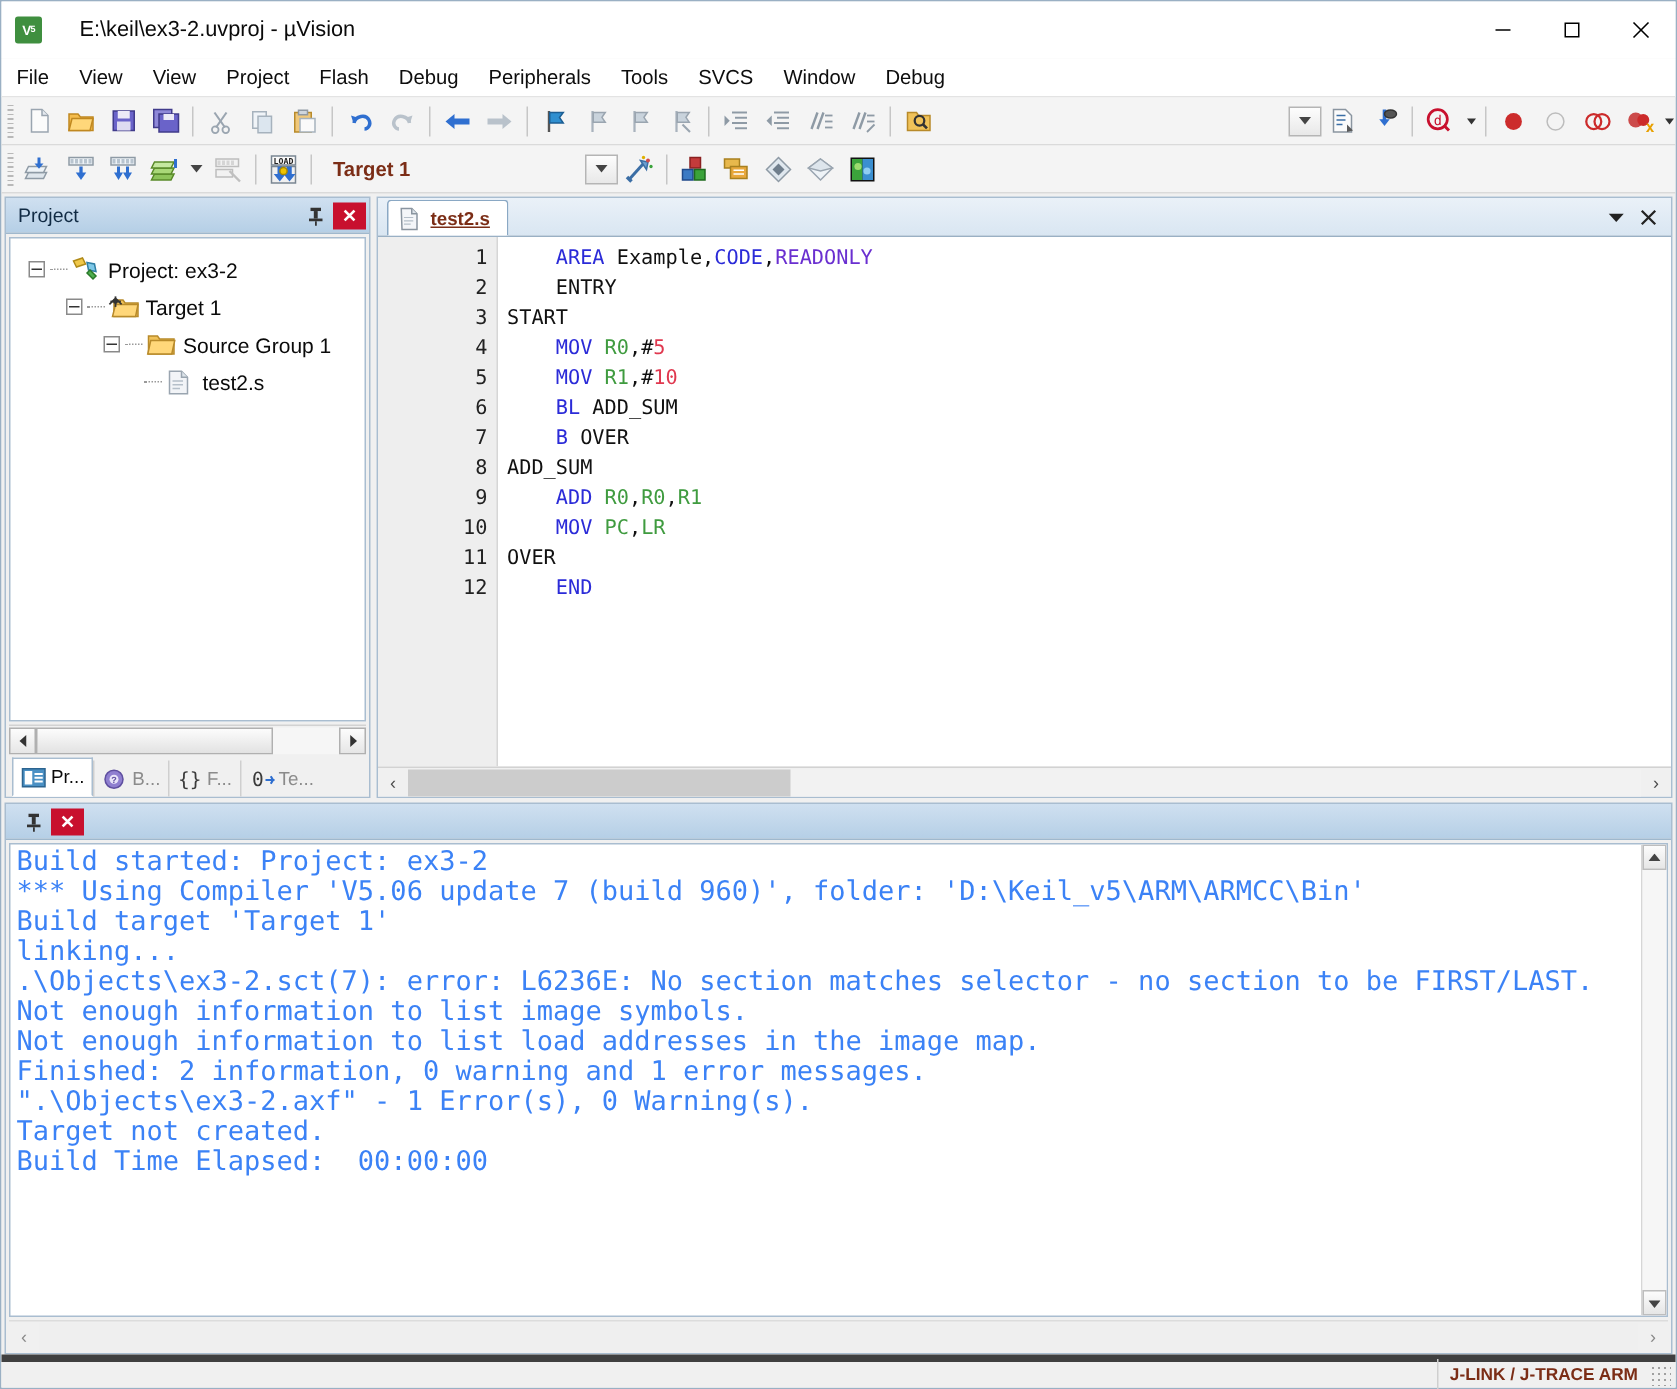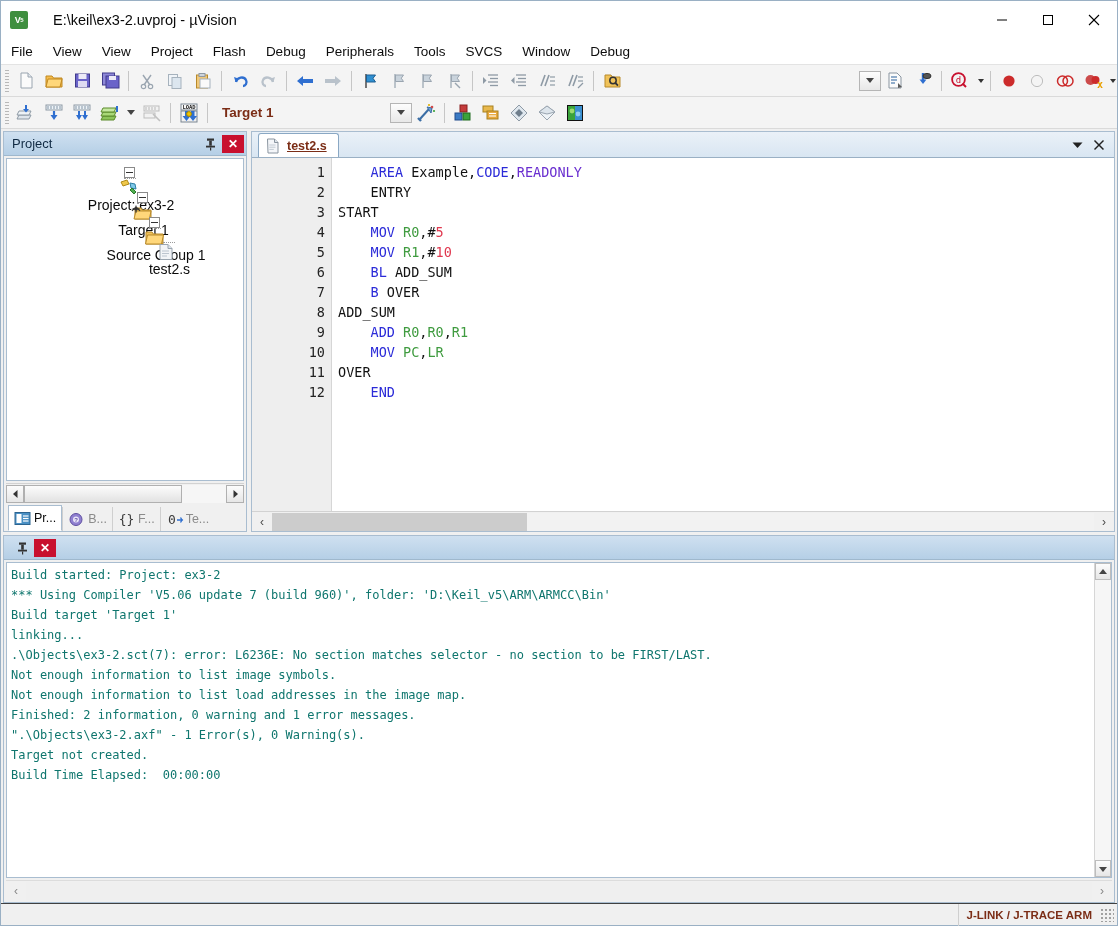--- a/index.html
+++ b/index.html
@@ -189,7 +189,6 @@
     font-size: 14px;
     color: #0a0a0a;
     white-space: nowrap;
-    flex-direction: column;
   }
   .tree-toggle {
     width: 11px; height: 11px;

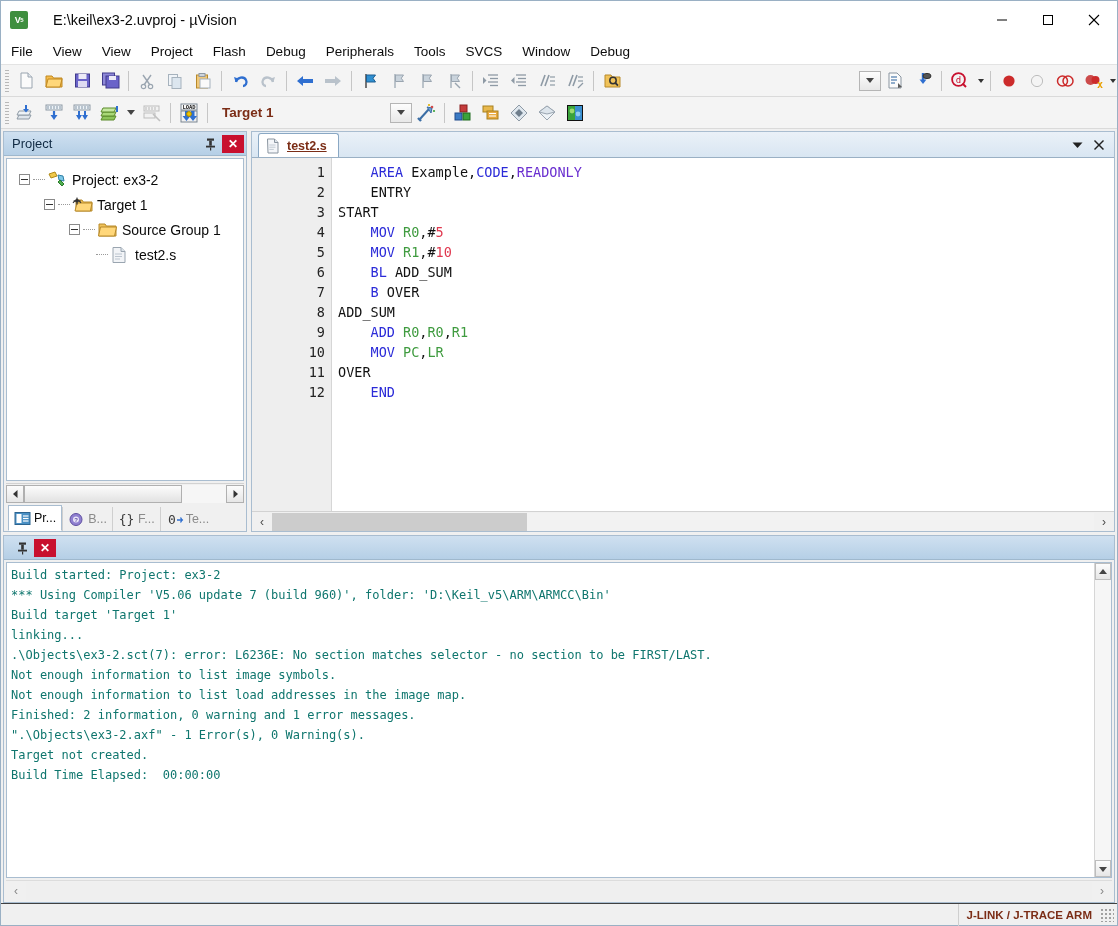--- a/index.html
+++ b/index.html
@@ -377,9 +377,9 @@
   .build-text {
     flex: 1;
     font-family: "DejaVu Sans Mono", monospace;
-    font-size: 12px;
+    font-size: 18px;
     line-height: 20px;
-    color: #0f766e;
+    color: #3b82f6;
     padding: 2px 0 0 4px;
     white-space: pre;
     overflow: hidden;

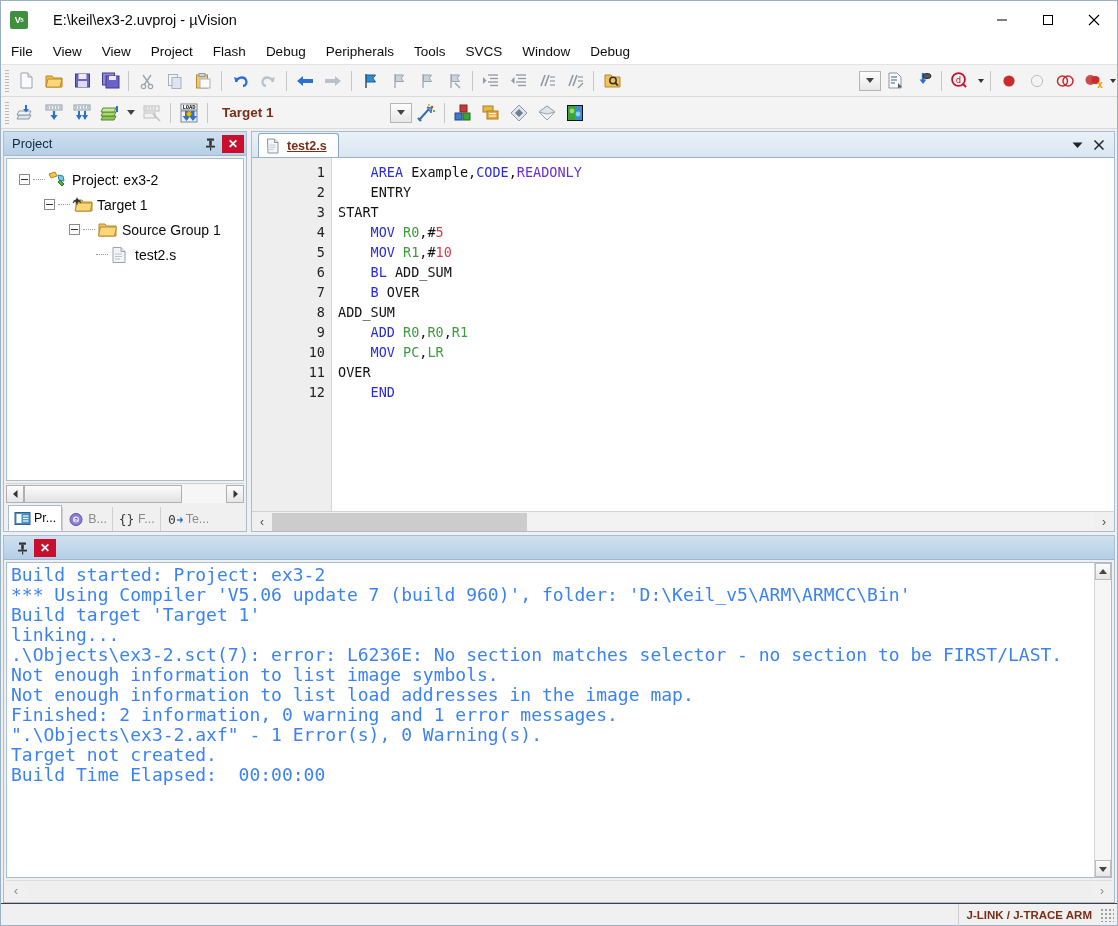--- a/index.html
+++ b/index.html
@@ -418,7 +418,7 @@
   .statusbar {
     height: 22px; min-height: 22px;
     background: #f0f0f0;
-    border-top: 1px solid #404040;
+    border-top: 5px solid #404040;
     display: flex; align-items: center;
     position: relative;
     text-align: center;

